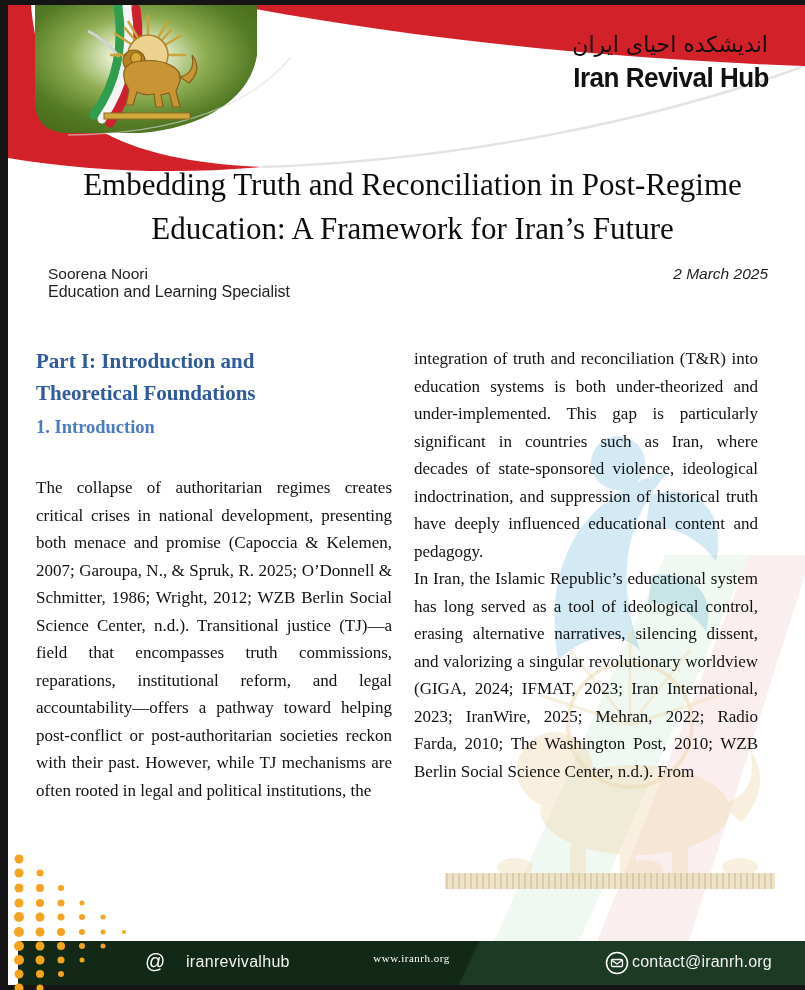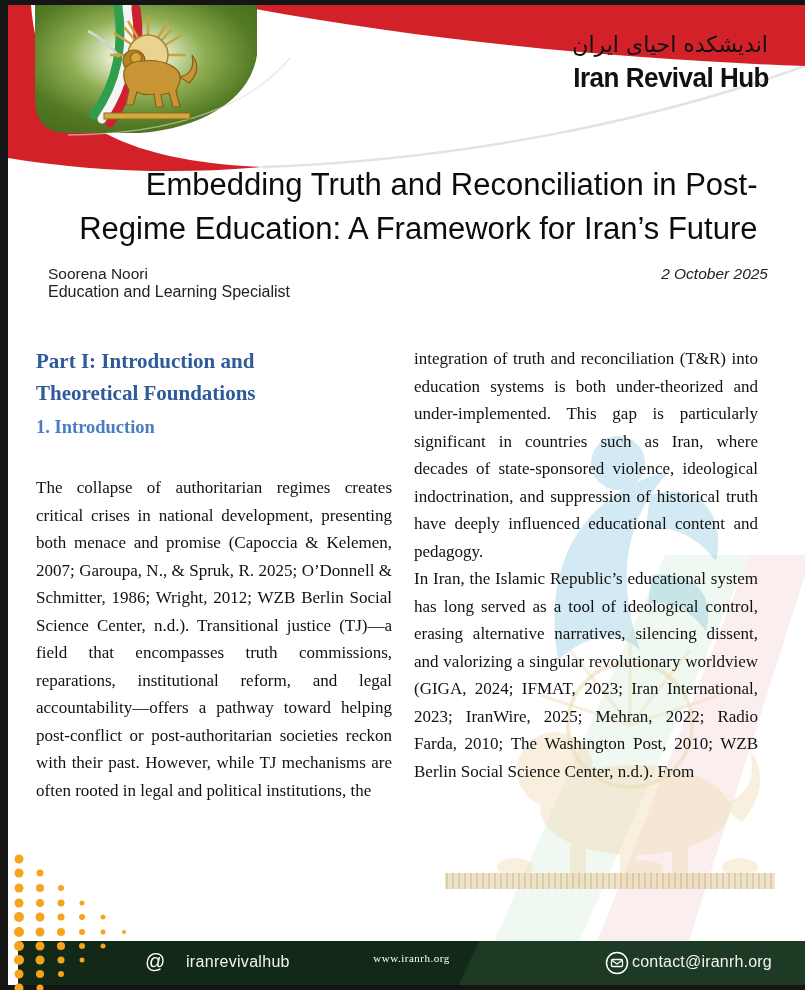--- a/index.html
+++ b/index.html
@@ -20,8 +20,8 @@
           font-family:"Liberation Sans",sans-serif;}
 
   .title{position:absolute;left:50%;transform:translateX(-50%);top:163px;width:690px;margin:0;
-         z-index:2;font-family:Liberation Sans, sans-serif;font-weight:400;font-size:31px;
-         line-height:44px;text-align:right;color:#0c0c0c;}
+         z-index:2;font-family:Liberation Serif, serif;font-weight:400;font-size:31px;
+         line-height:44px;text-align:center;color:#0c0c0c;}
   .byline{position:absolute;left:48px;right:57px;top:265px;z-index:2;}
   .author{font-size:15.5px;color:#222;}
   .role{font-size:16px;color:#222;margin-top:0;}

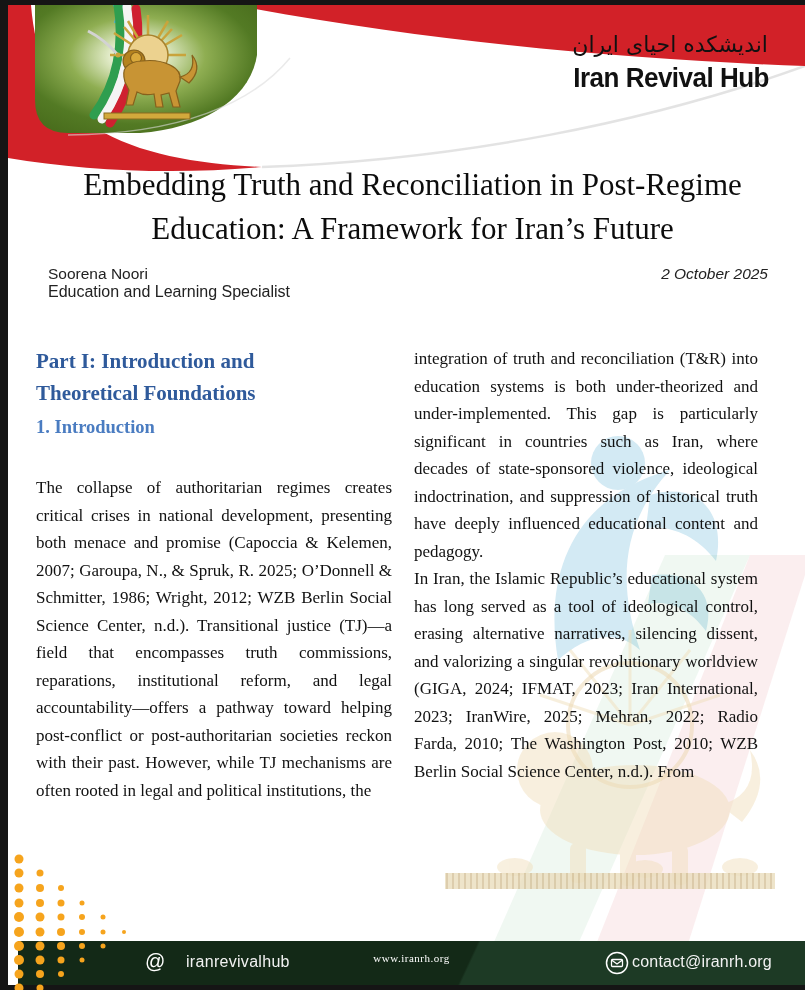--- a/index.html
+++ b/index.html
@@ -114,7 +114,7 @@
   <div class="byline">
     <div class="author">Soorena Noori</div>
     <div class="role">Education and Learning Specialist</div>
-    <div class="date">2 October 2025</div>
+    <div class="date">2 March 2025</div>
   </div>
 
   <svg class="watermark wm-bird" width="230" height="290" viewBox="0 0 230 290">

